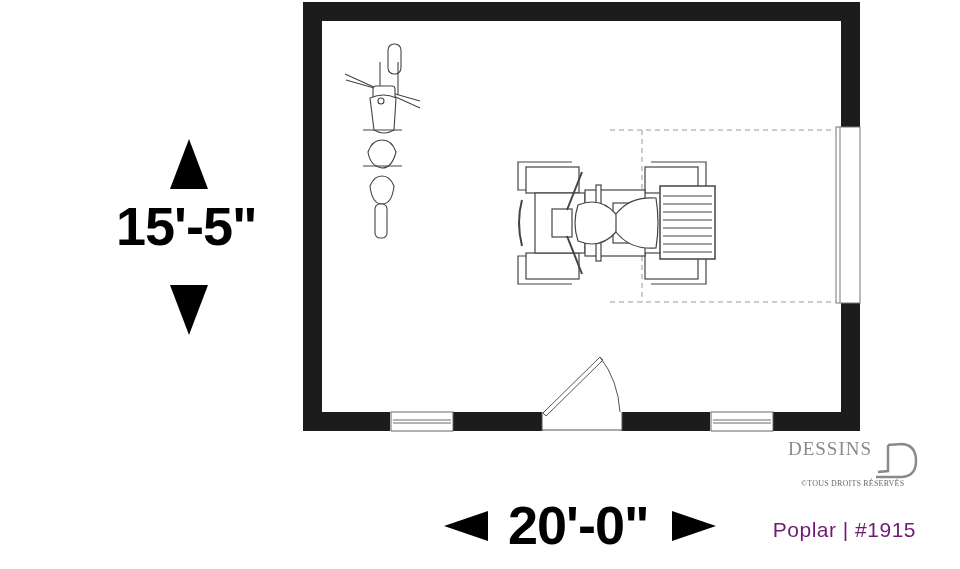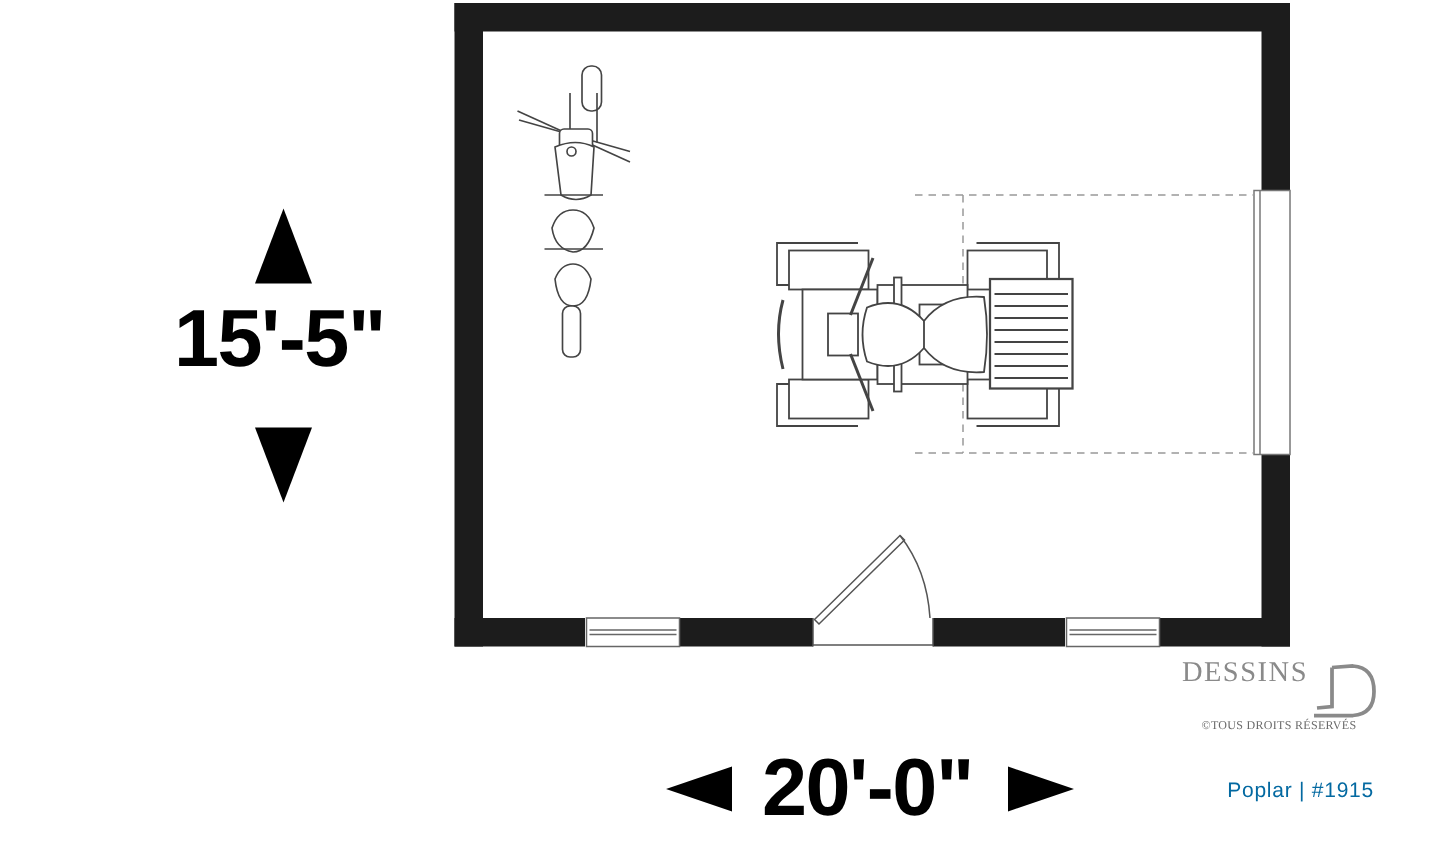--- a/index.html
+++ b/index.html
@@ -18,7 +18,7 @@
   .logo-line2 { position: absolute; right: 50px; top: 18px; font-size: 19px; color: #8a8a8a; letter-spacing: 0px; line-height: 20px; }
   .logo-copy { position: absolute; left: 4px; top: 40px; font-size: 8px; color: #6a6a6a; line-height: 10px; letter-spacing: 0.2px; margin-left: 45px; }
   .logo-mark { position: absolute; left: 122px; top: 2px; width: 46px; height: 38px; }
-  .plan-name { position: absolute; right: 44px; top: 518px; font-size: 14px; color: #0369a1; letter-spacing: 0.5px; }
+  .plan-name { position: absolute; right: 44px; top: 518px; font-size: 21px; color: #701a75; letter-spacing: 0.5px; }
 </style>
 </head>
 <body>

